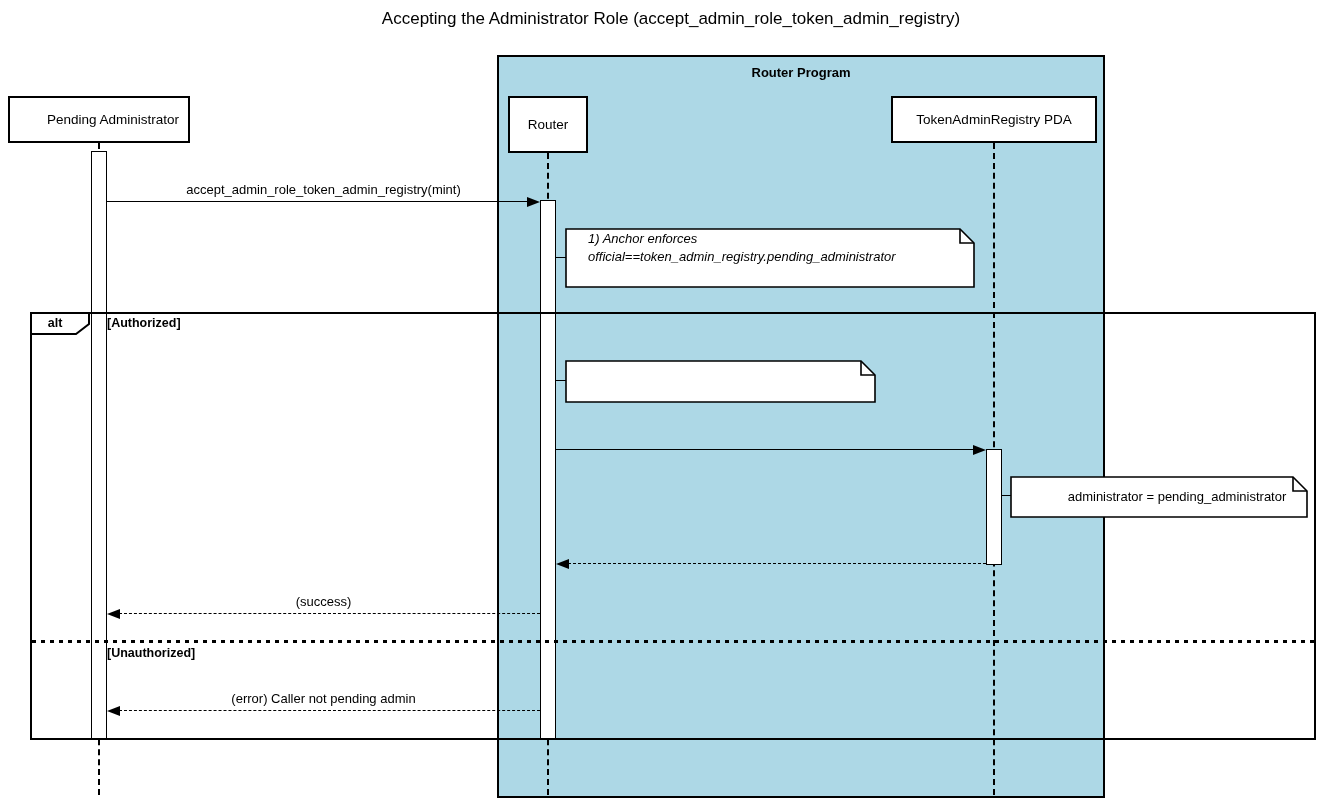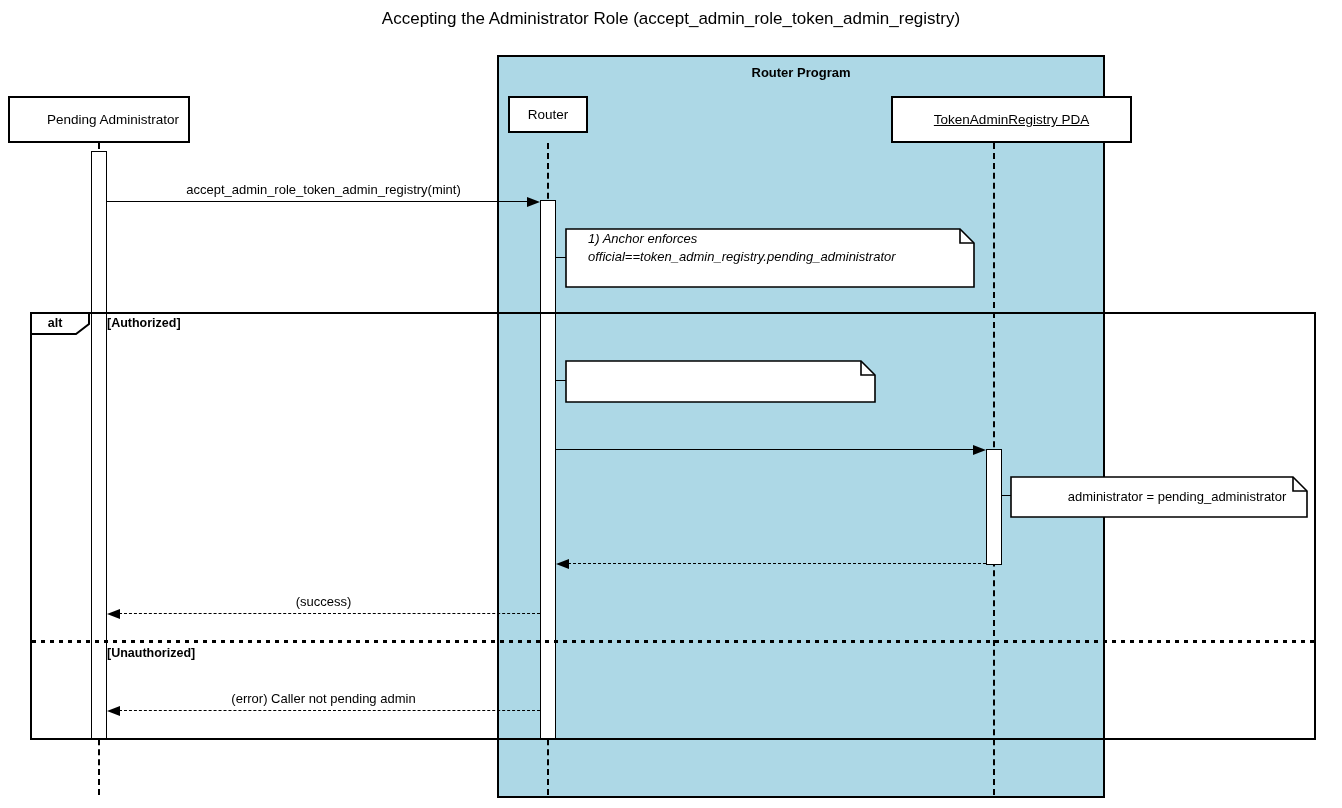--- a/index.html
+++ b/index.html
@@ -44,7 +44,7 @@
   <div class="abs participant" style="left:8px;top:96px;width:182px;height:47px;padding-left:28px;">
     <span>Pending Administrator</span>
   </div>
-  <div class="abs participant" style="left:508px;top:96px;width:80px;height:37px;">
+  <div class="abs participant" style="left:508px;top:96px;width:80px;height:57px;">
     <span>Router</span>
   </div>
   <div class="abs participant" style="left:891px;top:96px;width:241px;height:47px;text-decoration:underline;">

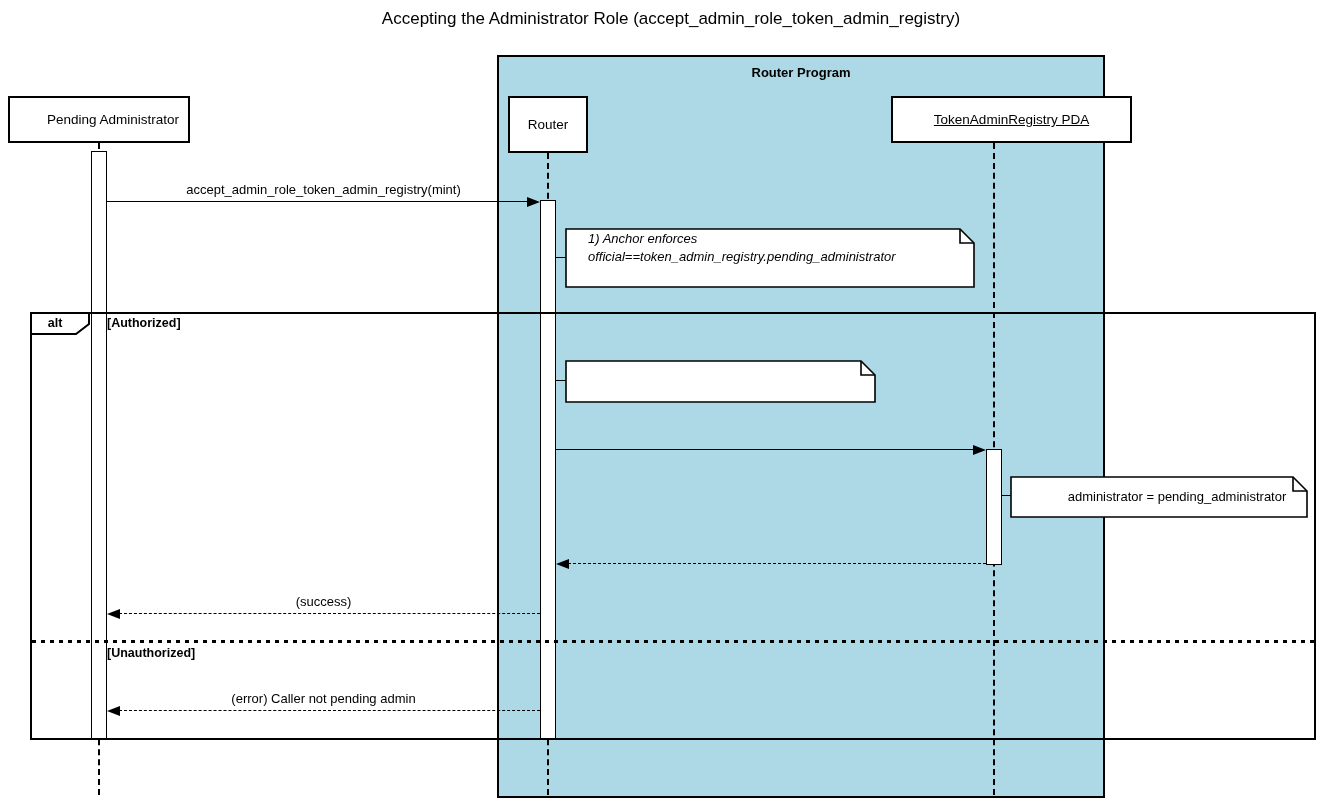--- a/index.html
+++ b/index.html
@@ -47,7 +47,7 @@
   <div class="abs participant" style="left:508px;top:96px;width:80px;height:57px;">
     <span>Router</span>
   </div>
-  <div class="abs participant" style="left:891px;top:96px;width:241px;height:47px;text-decoration:underline;">
+  <div class="abs participant" style="left:891px;top:96px;width:206px;height:47px;">
     <span>TokenAdminRegistry PDA</span>
   </div>
 

